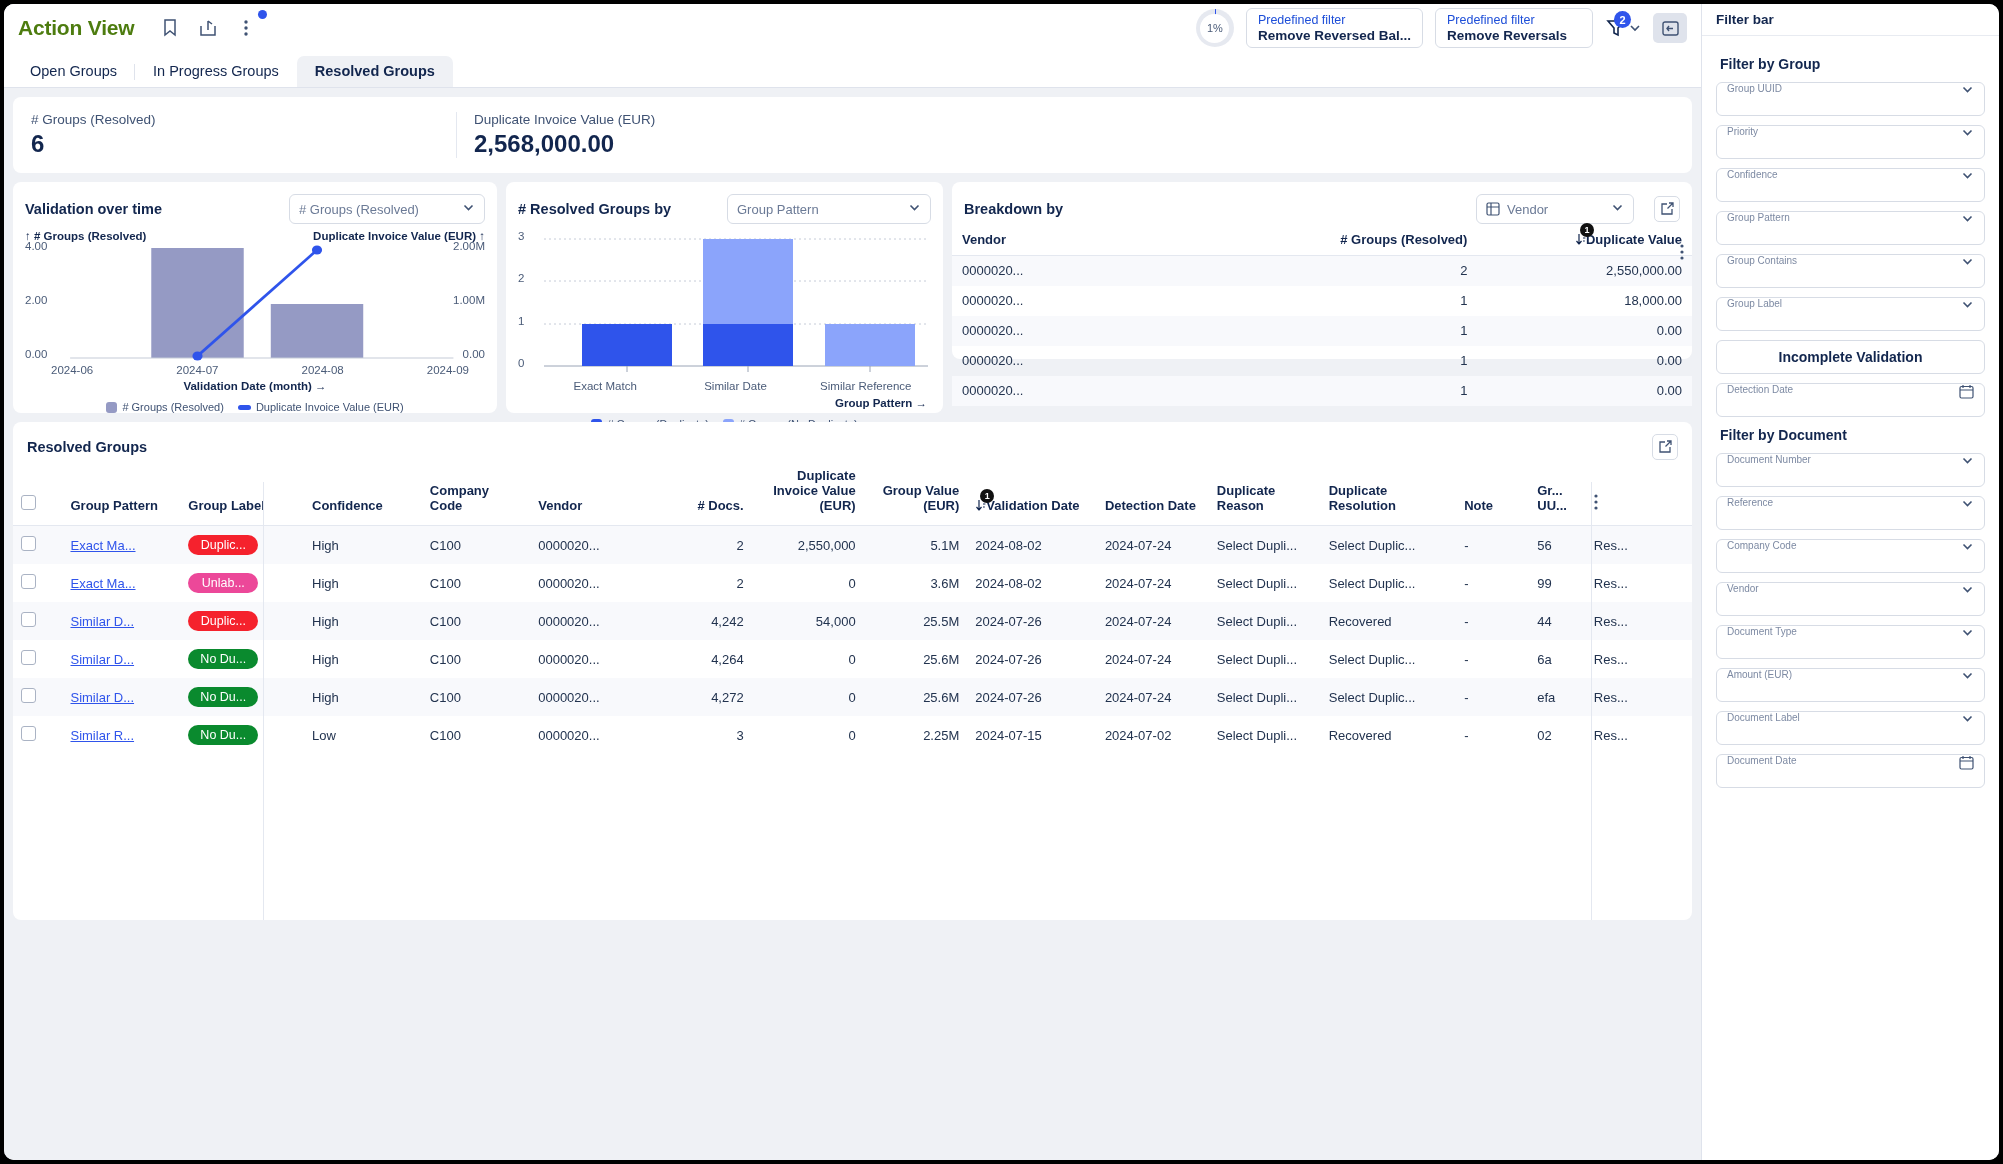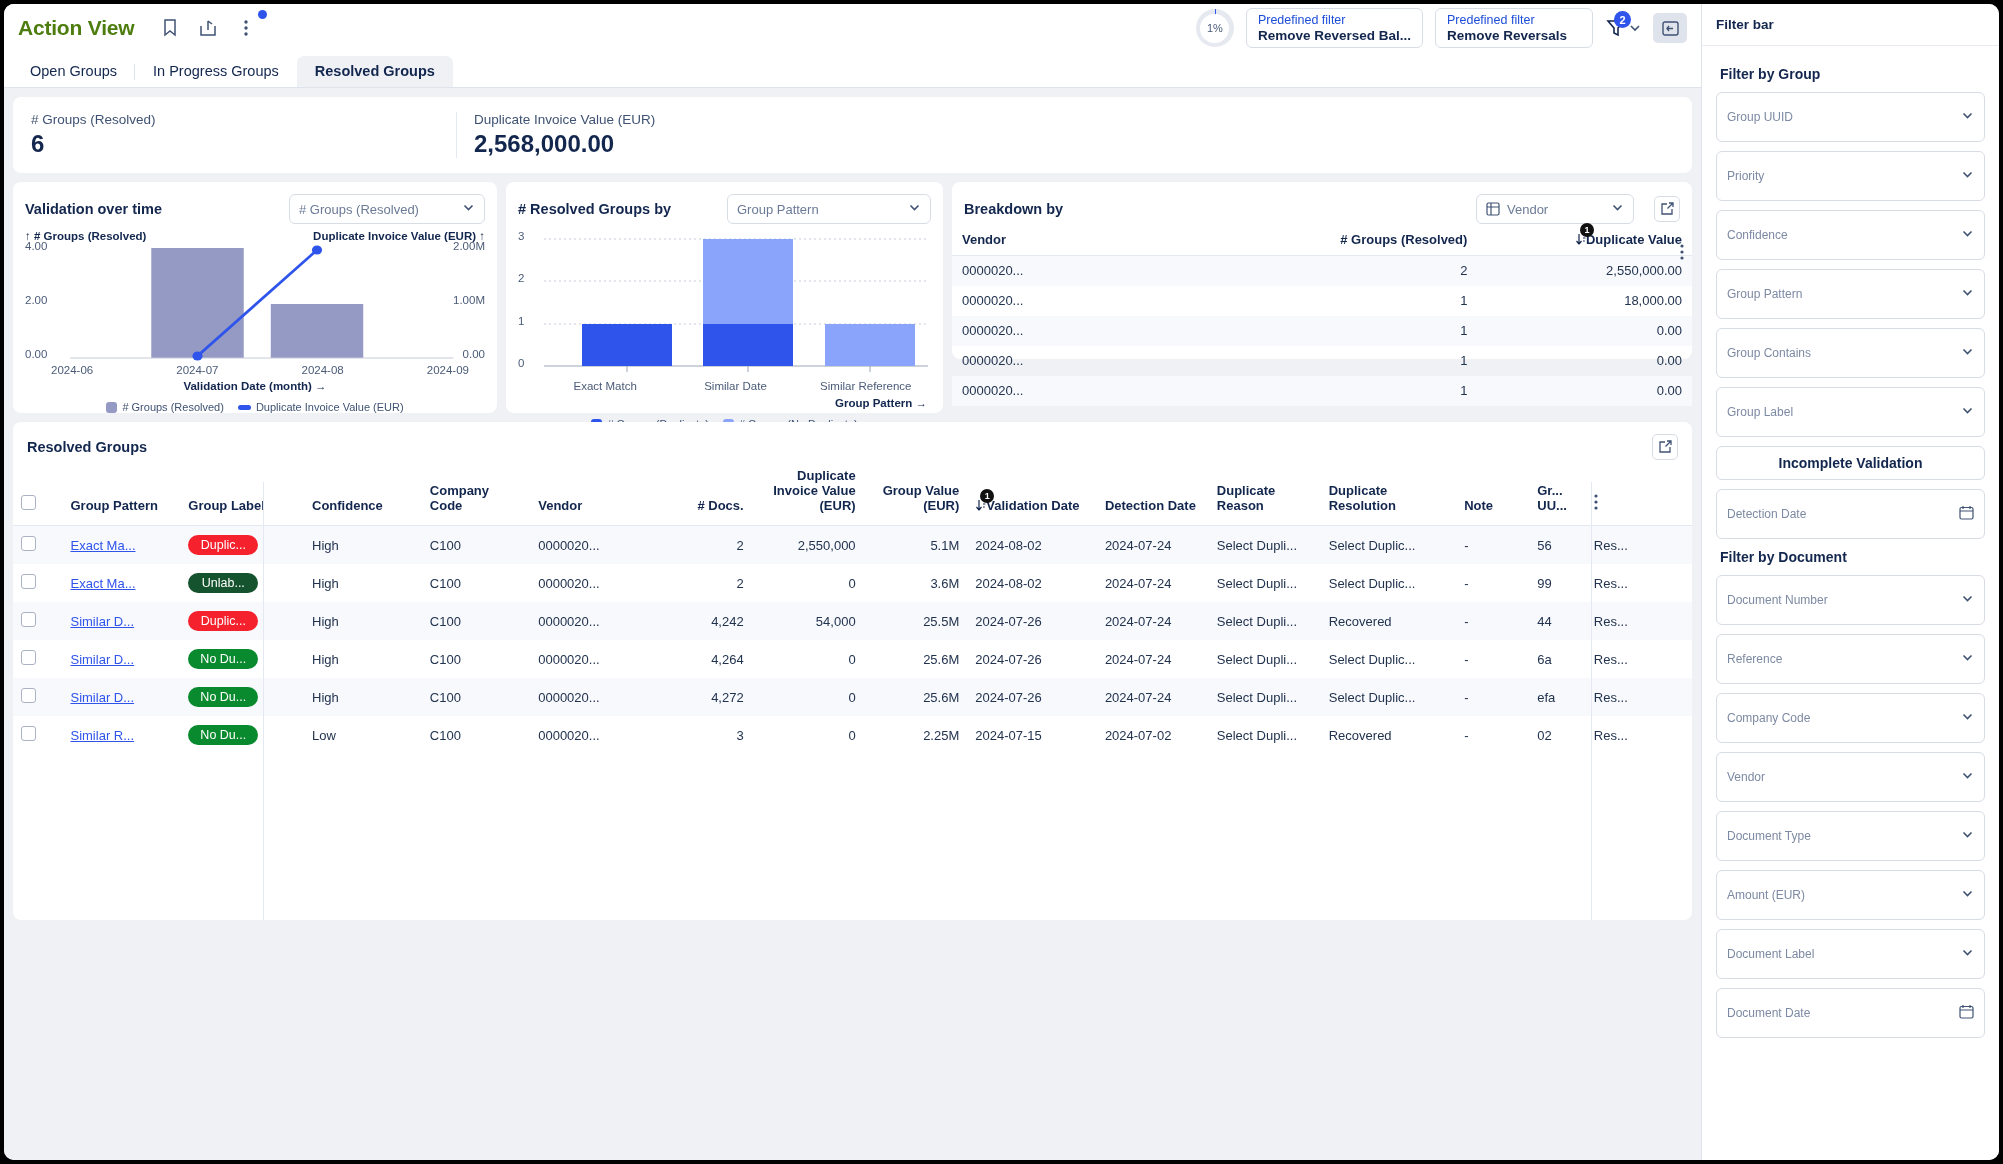--- a/index.html
+++ b/index.html
@@ -119,7 +119,7 @@
 
   
   .filterbar { width: 298px; height:100%; background:#fff; border-left:1px solid #dfe3ec; }
-  .fb-head { height: 42px; display:flex; align-items:center; padding: 0 14px;
+  .fb-head { height: 32px; display:flex; align-items:center; padding: 0 14px;
     font-size: 13.5px; font-weight:bold; color:#12264e; border-bottom:1px solid #e8ebf1;}
   .fb-body { padding: 10px 14px; }
   .fb-sect { font-size: 14px; font-weight: bold; color:#12264e; margin: 10px 0 10px 4px;}

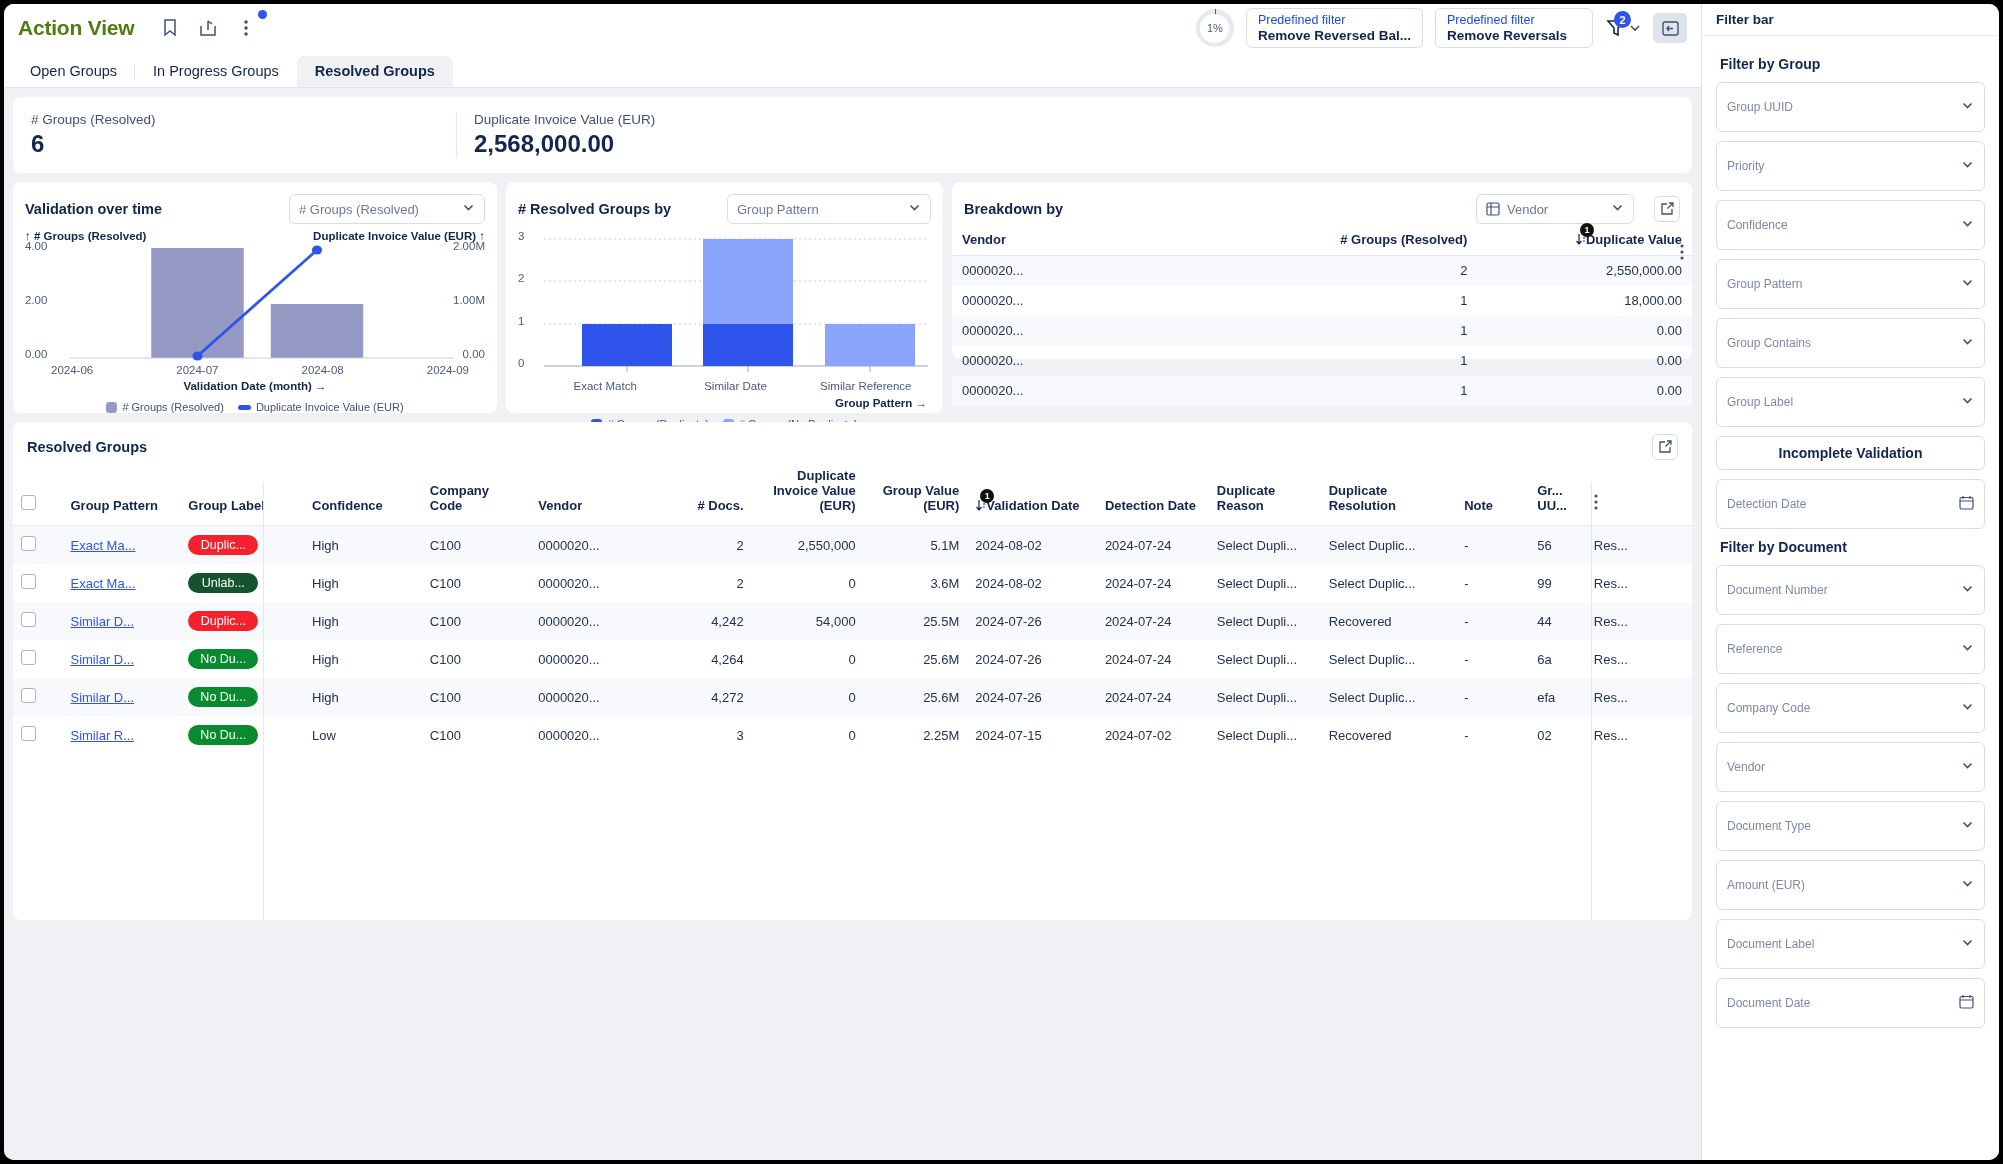--- a/index.html
+++ b/index.html
@@ -123,8 +123,8 @@
     font-size: 13.5px; font-weight:bold; color:#12264e; border-bottom:1px solid #e8ebf1;}
   .fb-body { padding: 10px 14px; }
   .fb-sect { font-size: 14px; font-weight: bold; color:#12264e; margin: 10px 0 10px 4px;}
-  .fb-field { height: 50px; border:1px solid #d7dce5; border-radius:6px; display:flex;
-    align-items:center; padding: 0 10px; font-size:12px; color:#7d8aa3; margin-bottom: 9px; cursor:pointer;}
+  .fb-field { height: 34px; border:1px solid #d7dce5; border-radius:6px; display:flex;
+    align-items:flex-start; padding: 0 10px; font-size:10px; color:#7d8aa3; margin-bottom: 9px; cursor:pointer;}
   .fb-field .chev{margin-left:auto;color:#3f5273;}
   .fb-btn { height: 34px; border:1px solid #d7dce5; border-radius:6px; display:flex;
     align-items:center; justify-content:center; font-size:14px; font-weight:bold;

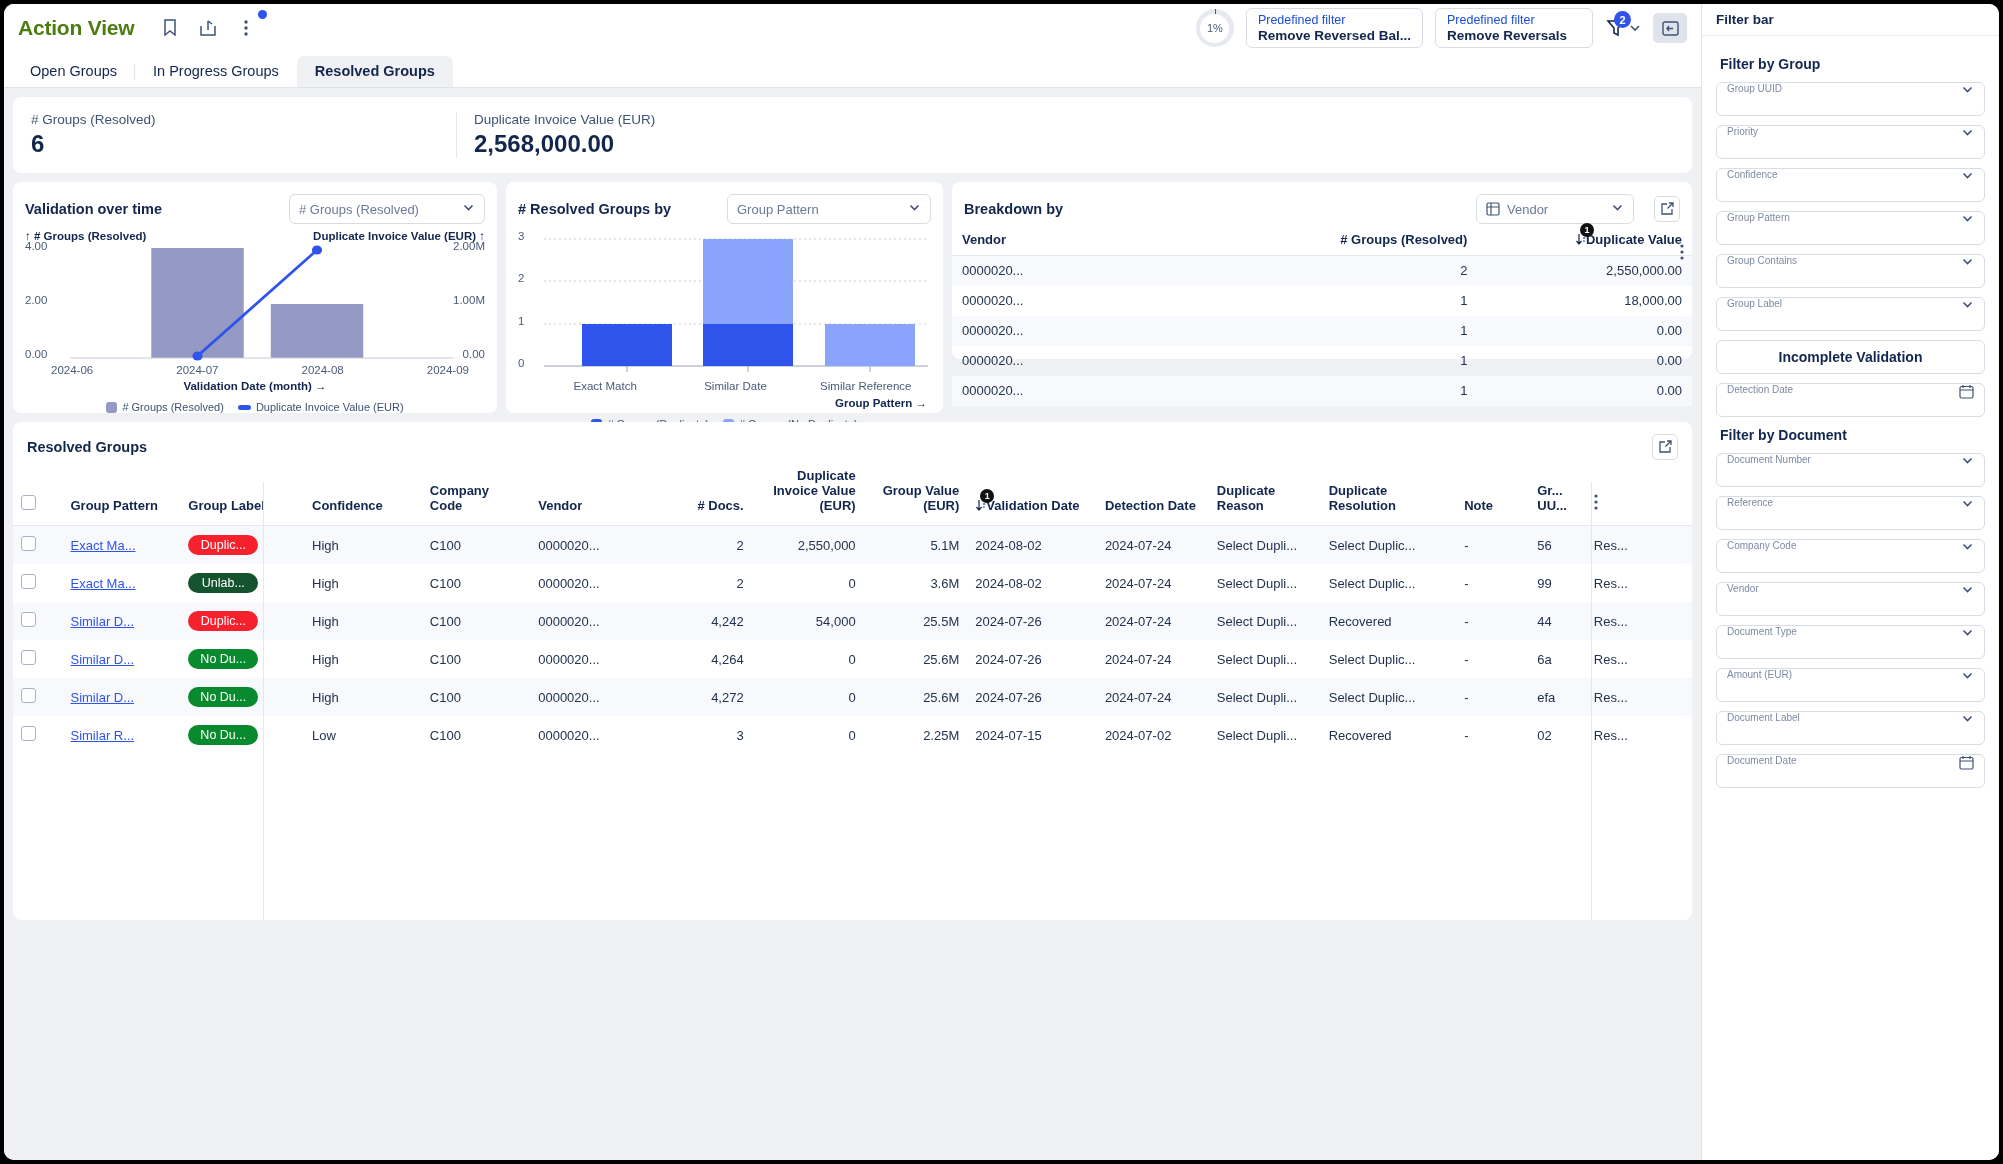--- a/index.html
+++ b/index.html
@@ -488,7 +488,7 @@
             <tr>
               <td><span class="chk"></span></td>
               <td><span class="lnk">Exact Ma...</span></td>
-              <td><span class="pill" style="background:#14532d">Unlab...</span></td>
+              <td><span class="pill" style="background:#ec4899">Unlab...</span></td>
               <td>High</td>
               <td>C100</td>
               <td>0000020...</td>

